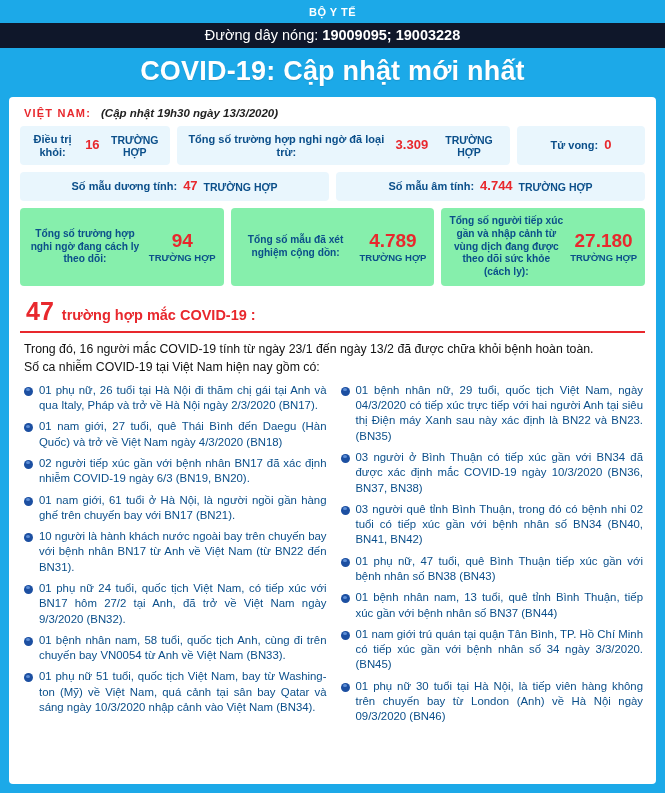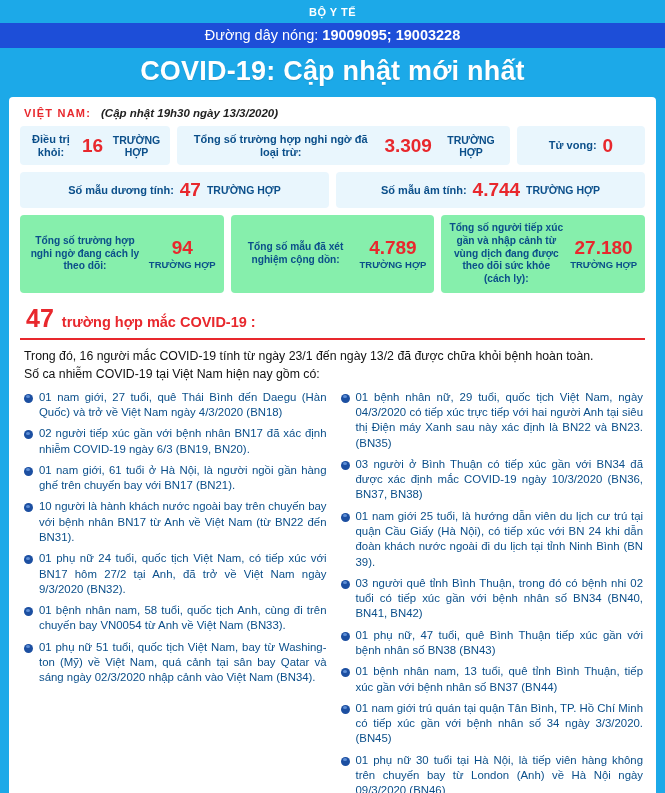--- a/index.html
+++ b/index.html
@@ -28,7 +28,7 @@
     font-weight: bold;
   }
   .hotline-bar {
-    background: #1d4ed8;
+    background: #0f172a;
     color: #ffffff;
     text-align: center;
     font-size: 14.5px;

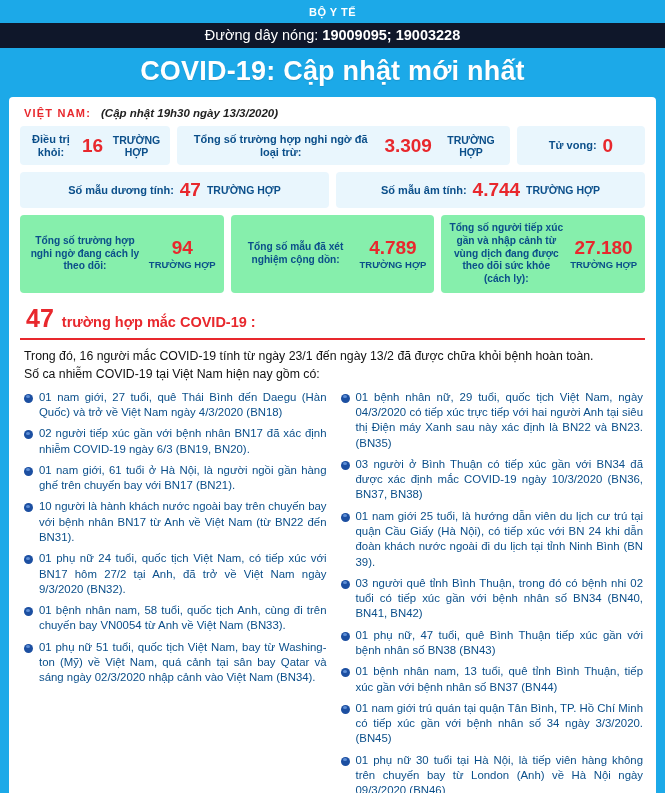--- a/index.html
+++ b/index.html
@@ -99,7 +99,7 @@
   }
   .stat-box .num {
     color: #e8282d;
-    font-size: 19px;
+    font-size: 13px;
     font-weight: bold;
   }
   .stat-box .unit {

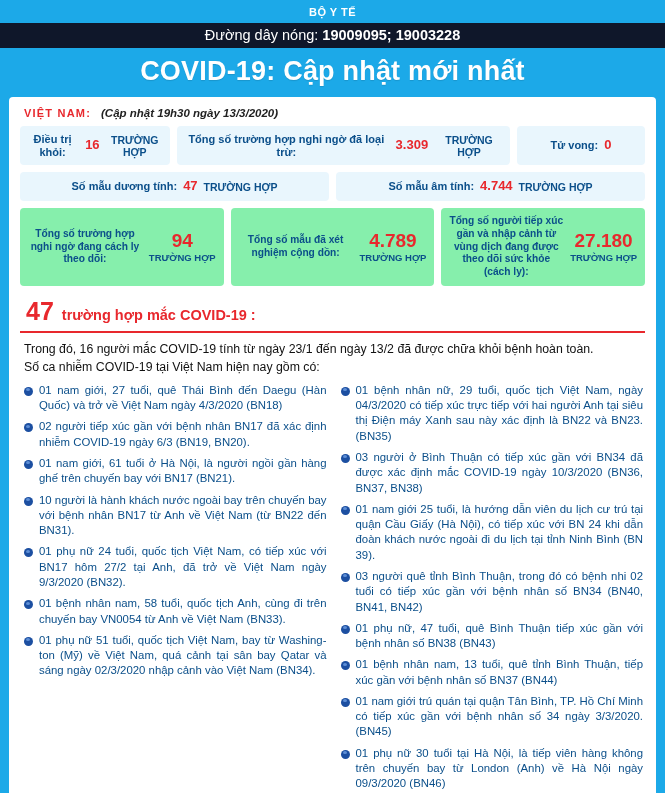--- a/index.html
+++ b/index.html
@@ -300,6 +300,10 @@
       <div class="col">
         <div class="item">
             <span class="bullet"></span>
+            <span class="tx">01 phụ nữ, 26 tuổi tại Hà Nội đi thăm chị gái tại Anh và qua Italy, Pháp và trở về Hà Nội ngày 2/3/2020 (BN17).</span>
+          </div>
+        <div class="item">
+            <span class="bullet"></span>
             <span class="tx">01 nam giới, 27 tuổi, quê Thái Bình đến Daegu (Hàn Quốc) và trở về Việt Nam ngày 4/3/2020 (BN18)</span>
           </div>
         <div class="item">

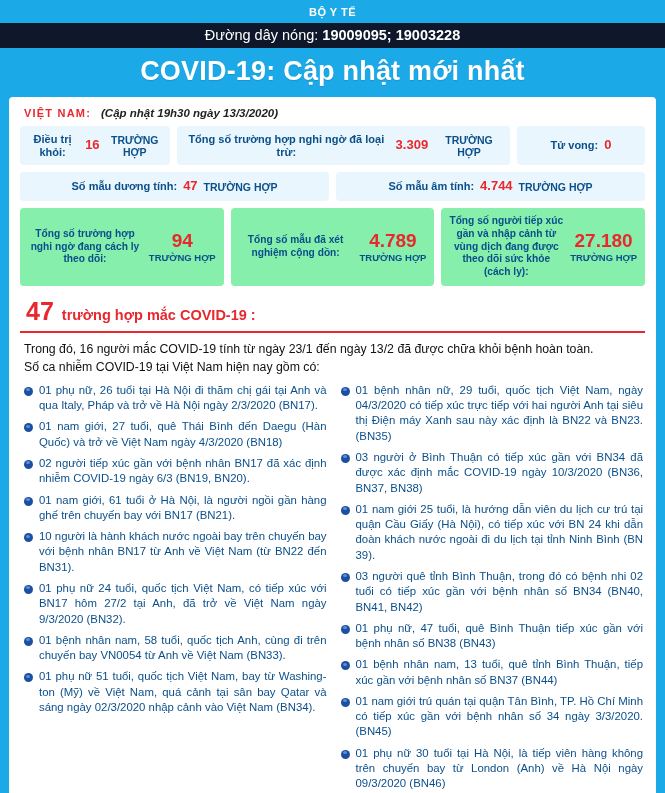--- a/index.html
+++ b/index.html
@@ -342,10 +342,6 @@
           </div>
         <div class="item">
             <span class="bullet"></span>
-            <span class="tx">01 nam giới 25 tuổi, là hướng dẫn viên du lịch cư trú tại quận Cầu Giấy (Hà Nội), có tiếp xúc với BN 24 khi dẫn đoàn khách nước ngoài đi du lịch tại tỉnh Ninh Bình (BN 39).</span>
-          </div>
-        <div class="item">
-            <span class="bullet"></span>
             <span class="tx">03 người quê tỉnh Bình Thuận, trong đó có bệnh nhi 02 tuổi có tiếp xúc gần với bệnh nhân số BN34 (BN40, BN41, BN42)</span>
           </div>
         <div class="item">

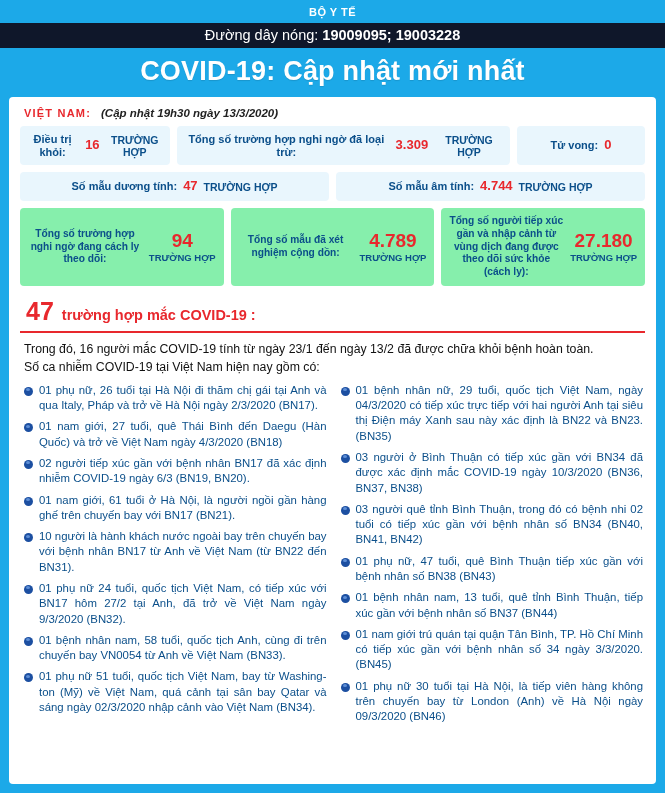--- a/index.html
+++ b/index.html
@@ -328,7 +328,7 @@
           </div>
         <div class="item">
             <span class="bullet"></span>
-            <span class="tx">01 phụ nữ 51 tuổi, quốc tịch Việt Nam, bay từ Washing-ton (Mỹ) về Việt Nam, quá cảnh tại sân bay Qatar và sáng ngày 02/3/2020 nhập cảnh vào Việt Nam (BN34).</span>
+            <span class="tx">01 phụ nữ 51 tuổi, quốc tịch Việt Nam, bay từ Washing-ton (Mỹ) về Việt Nam, quá cảnh tại sân bay Qatar và sáng ngày 10/3/2020 nhập cảnh vào Việt Nam (BN34).</span>
           </div>
       </div>
       <div class="col">

